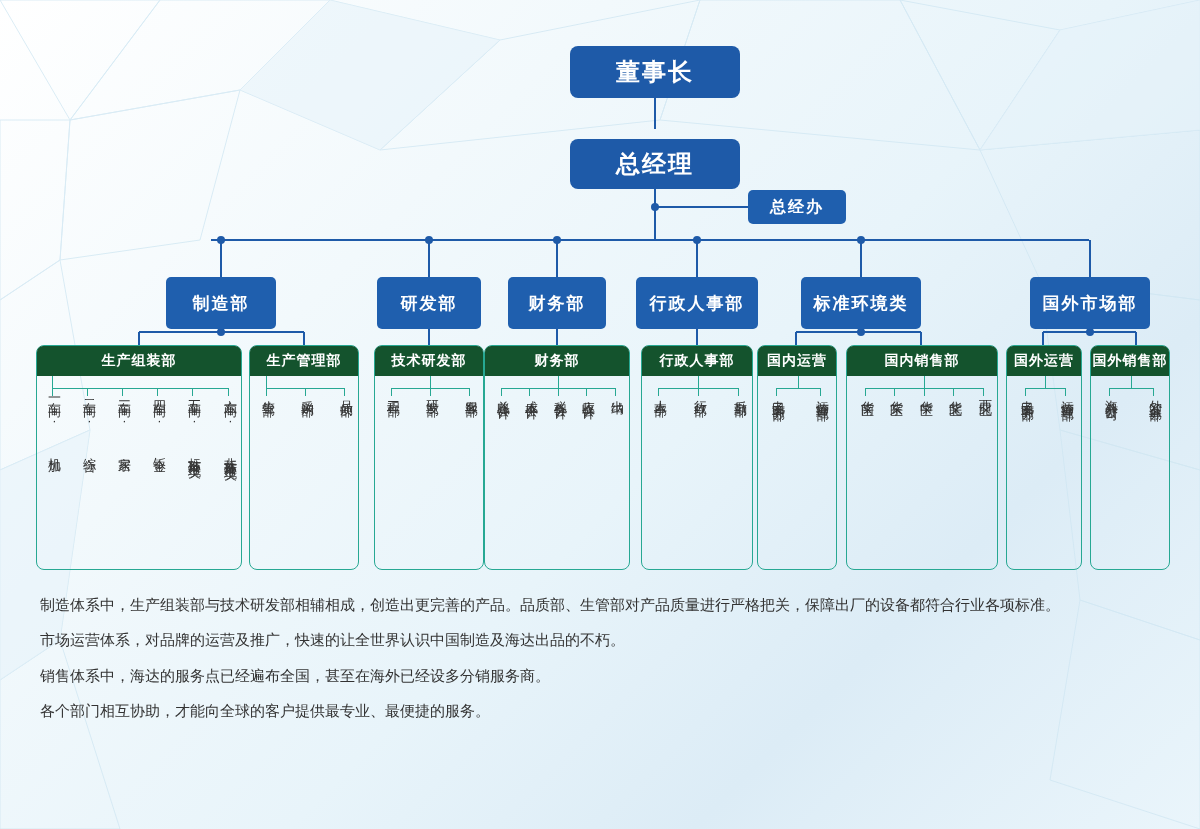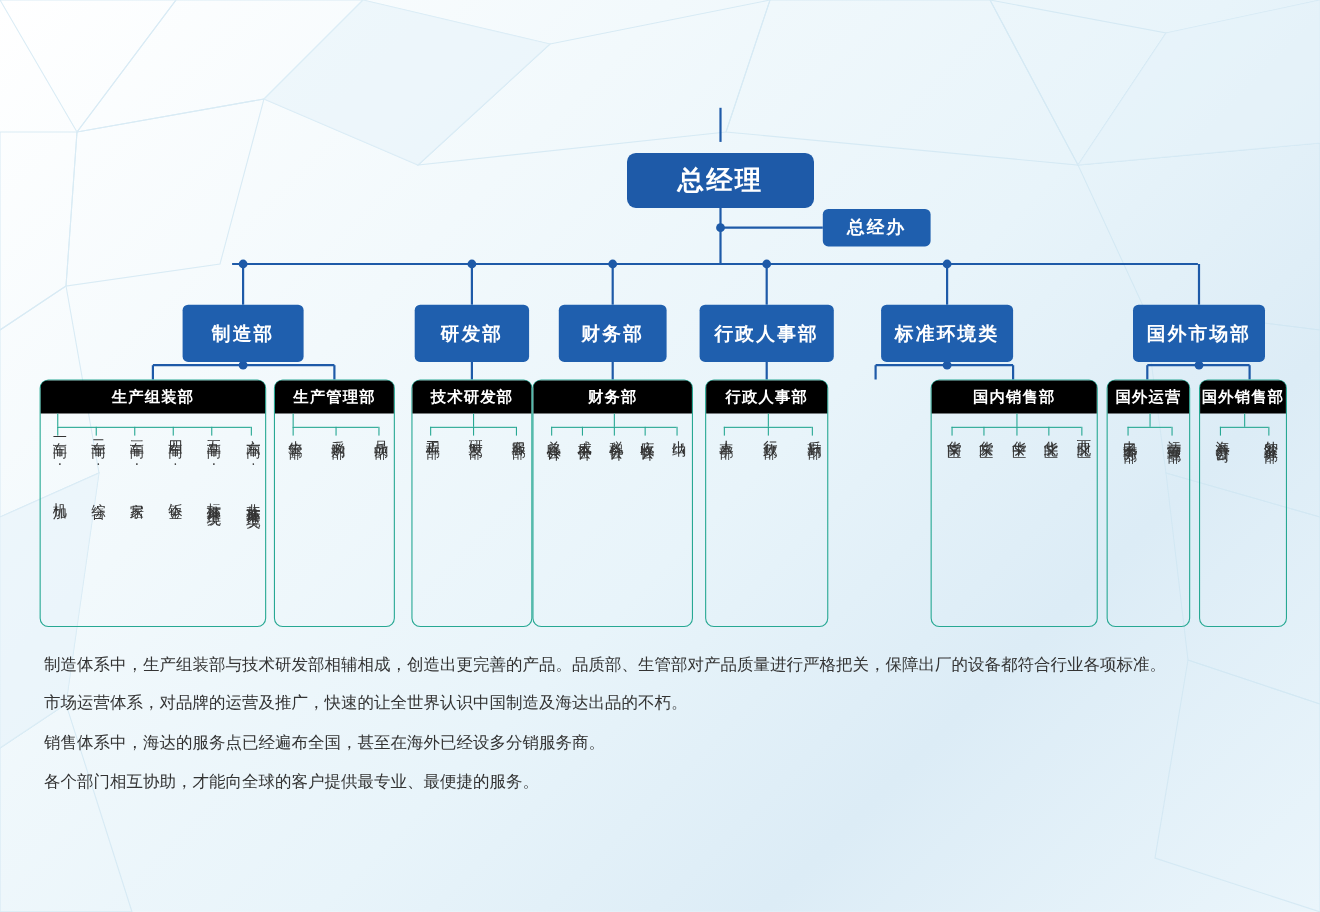--- a/index.html
+++ b/index.html
@@ -130,6 +130,7 @@
     </g>
   </svg>
 
+  <div class="node blue" id="chairman">董事长</div>
   <div class="node blue" id="gm">总经理</div>
   <div class="node blue2" id="gm-office">总经办</div>
 

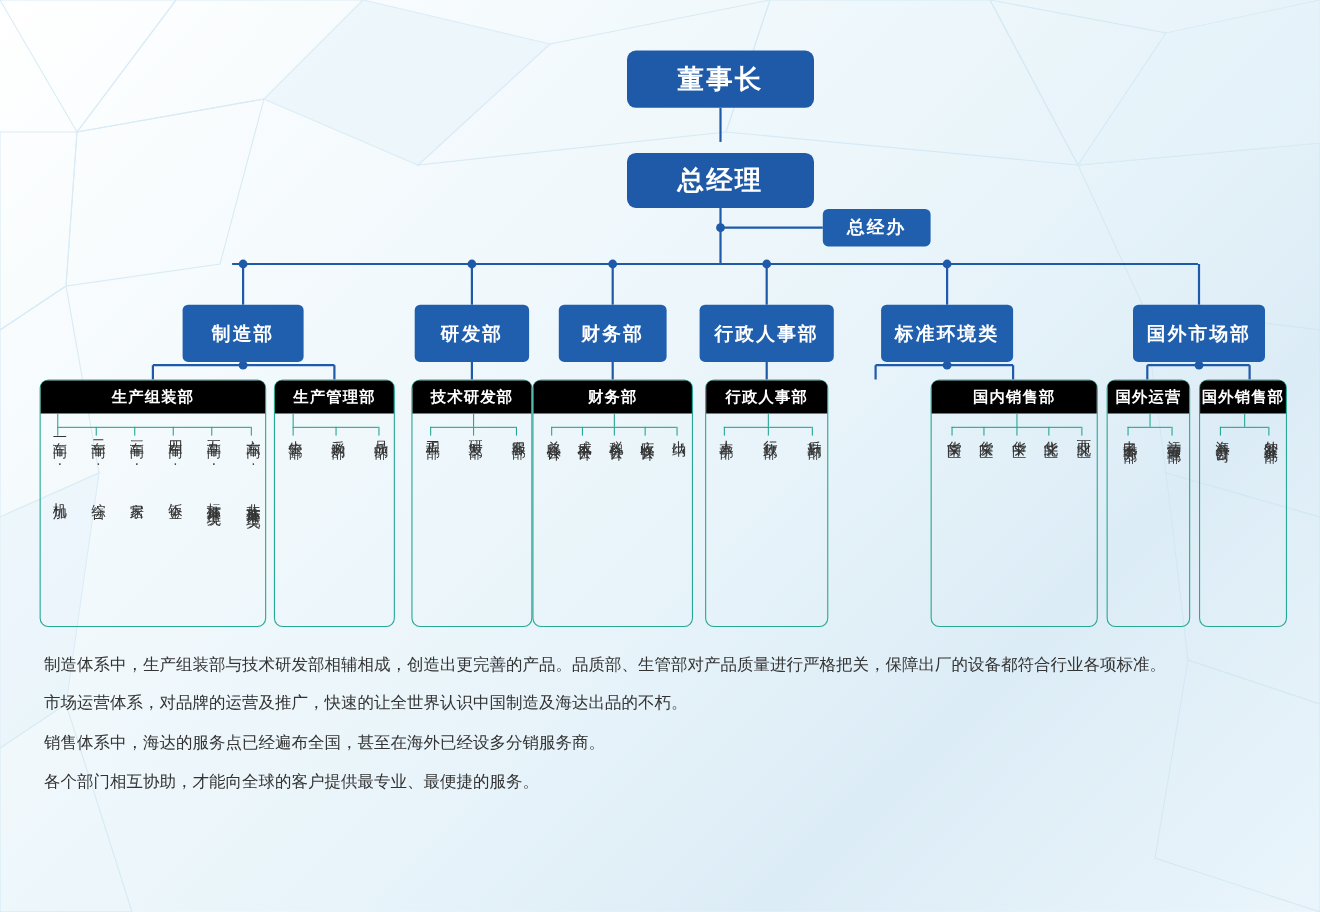--- a/index.html
+++ b/index.html
@@ -35,7 +35,7 @@
 
   
   .group{position:absolute;box-sizing:border-box;border:1px solid #27a893;border-radius:8px;background:transparent;}
-  .group-hd{height:30px;display:flex;align-items:center;justify-content:center;background:#000000;color:#fff;
+  .group-hd{height:30px;display:flex;align-items:center;justify-content:center;background:#14532d;color:#fff;
             font-size:14px;font-weight:bold;border-radius:6px 6px 0 0;letter-spacing:1px;}
   .group-body{position:relative;height:calc(100% - 30px);}
 

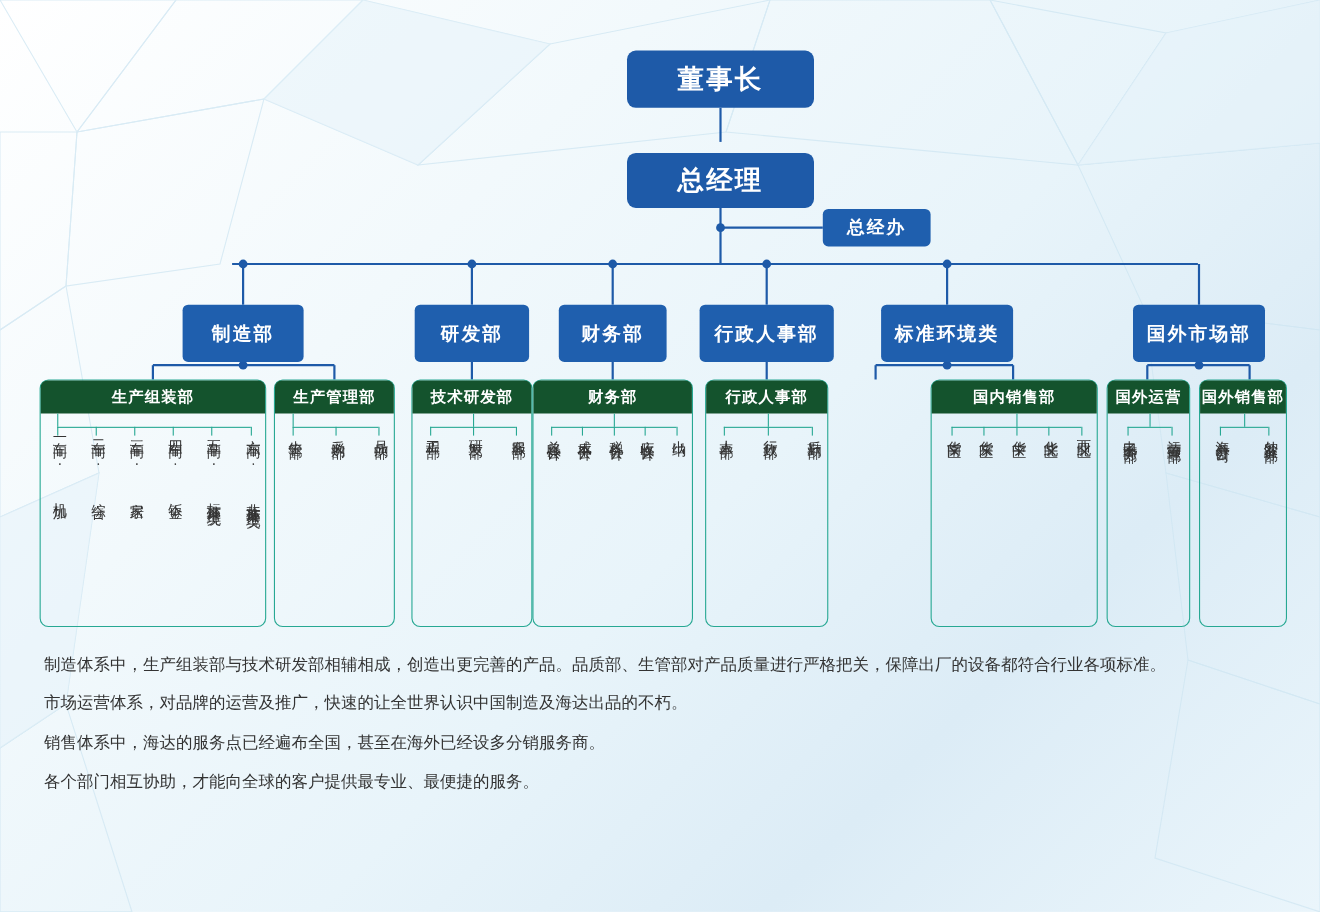--- a/index.html
+++ b/index.html
@@ -221,6 +221,17 @@
     </div>
   </div>
 
+  <div class="group" style="left:757px;top:345px;width:80px;height:225px;">
+    <div class="group-hd">国内运营</div>
+    <div class="group-body">
+      <div class="vline" style="left:18px;top:12px;height:1px;width:44px;"></div>
+      <div class="vline" style="left:40px;top:0;height:12px;"></div>
+      <div class="vline" style="left:18px;top:12px;height:8px;"></div>
+      <div class="vline" style="left:62px;top:12px;height:8px;"></div>
+      <div class="vtext" style="left:12px;">电子商务部</div>
+      <div class="vtext" style="left:56px;">运营管理部</div>
+    </div>
+  </div>
 
   <div class="group" style="left:846px;top:345px;width:152px;height:225px;">
     <div class="group-hd">国内销售部</div>

